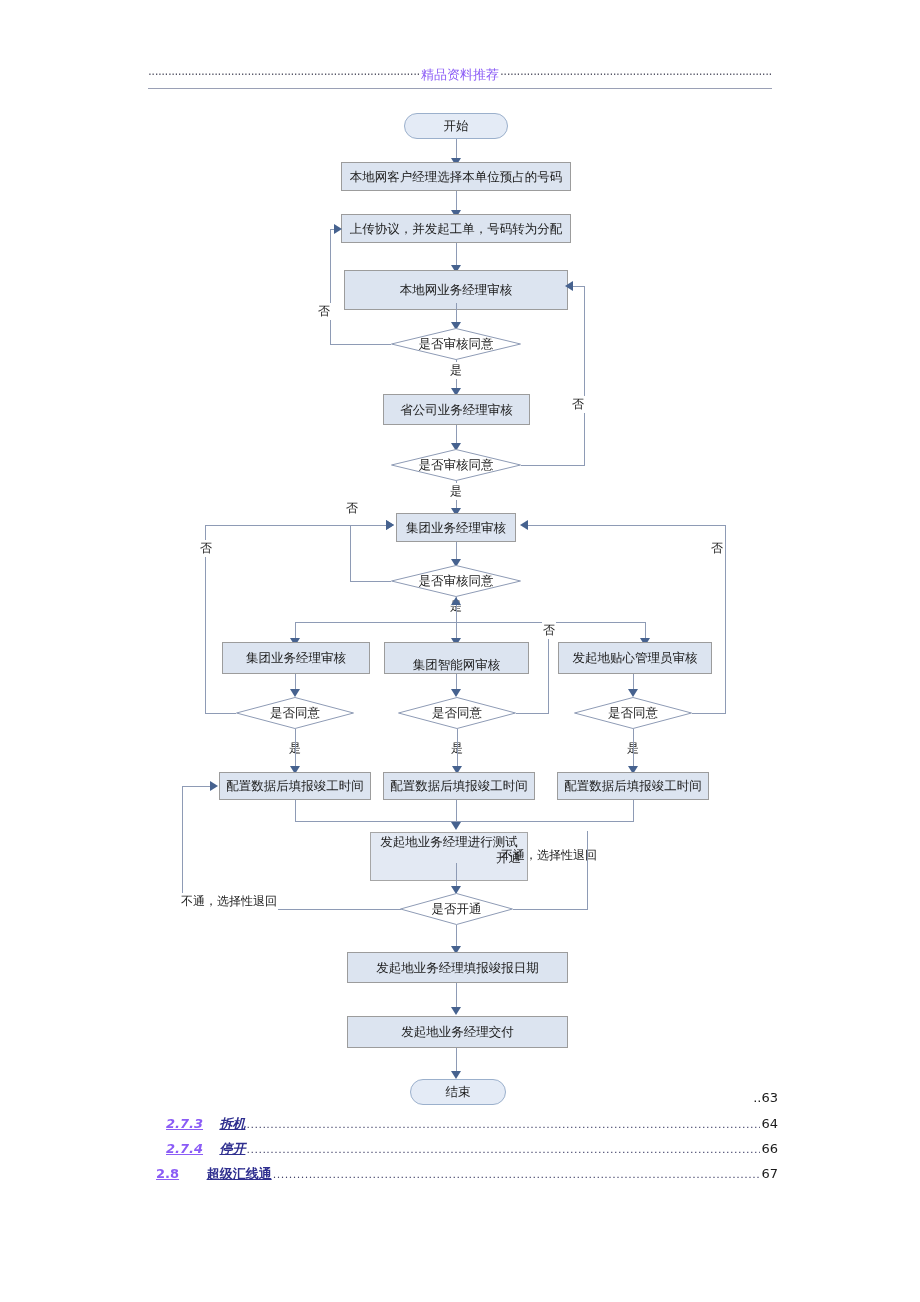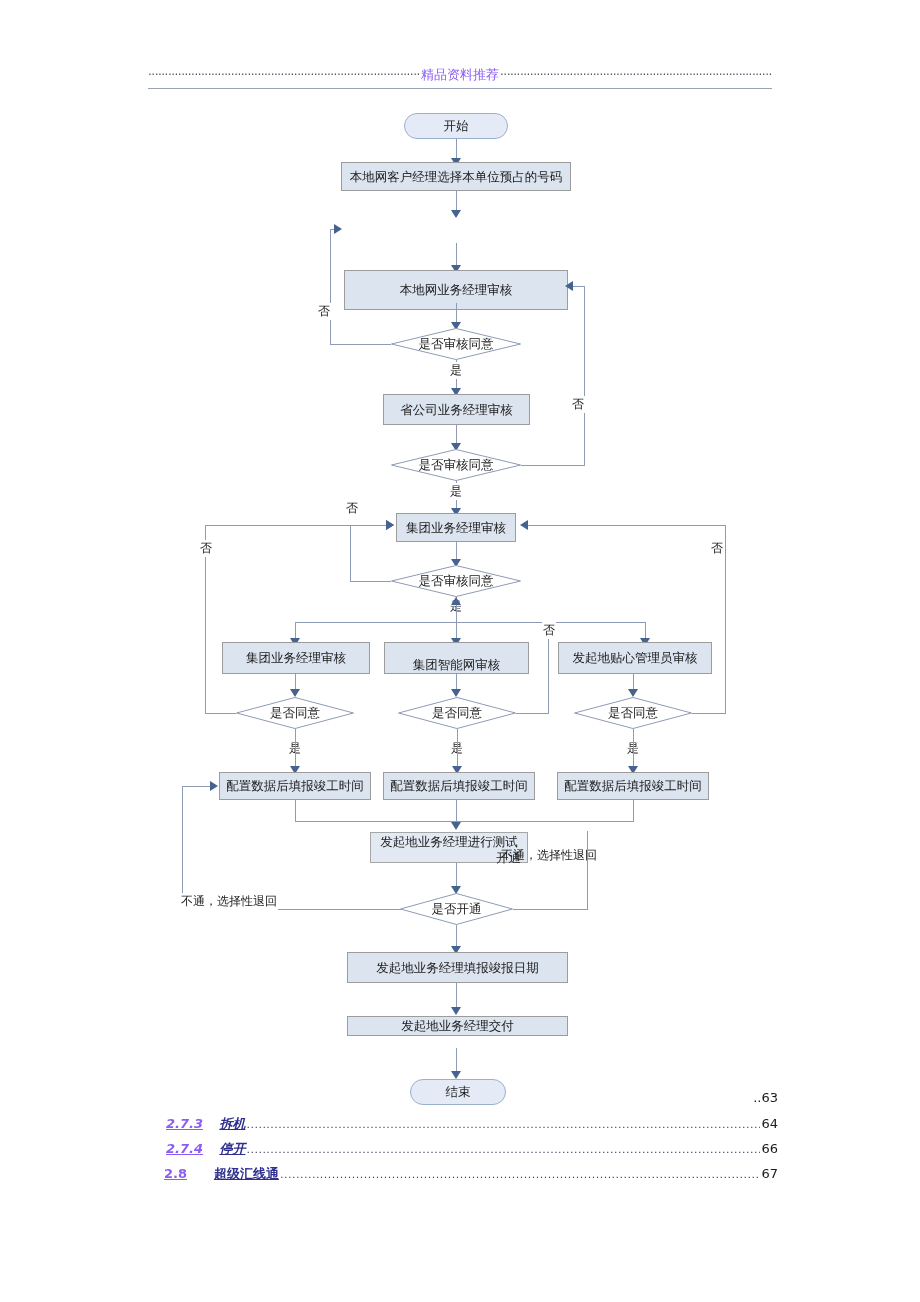--- a/index.html
+++ b/index.html
@@ -232,6 +232,7 @@
   <div class="ln lnv" style="left:456px; top:191px; width:1px; height:23px;"></div>
   <div class="arw down" style="left:451px; top:210px;"></div>
 
+  <div class="node" style="left:341px; top:214px; width:230px; height:29px;">上传协议，并发起工单，号码转为分配</div>
   <div class="ln lnv" style="left:456px; top:243px; width:1px; height:27px;"></div>
   <div class="arw down" style="left:451px; top:265px;"></div>
 

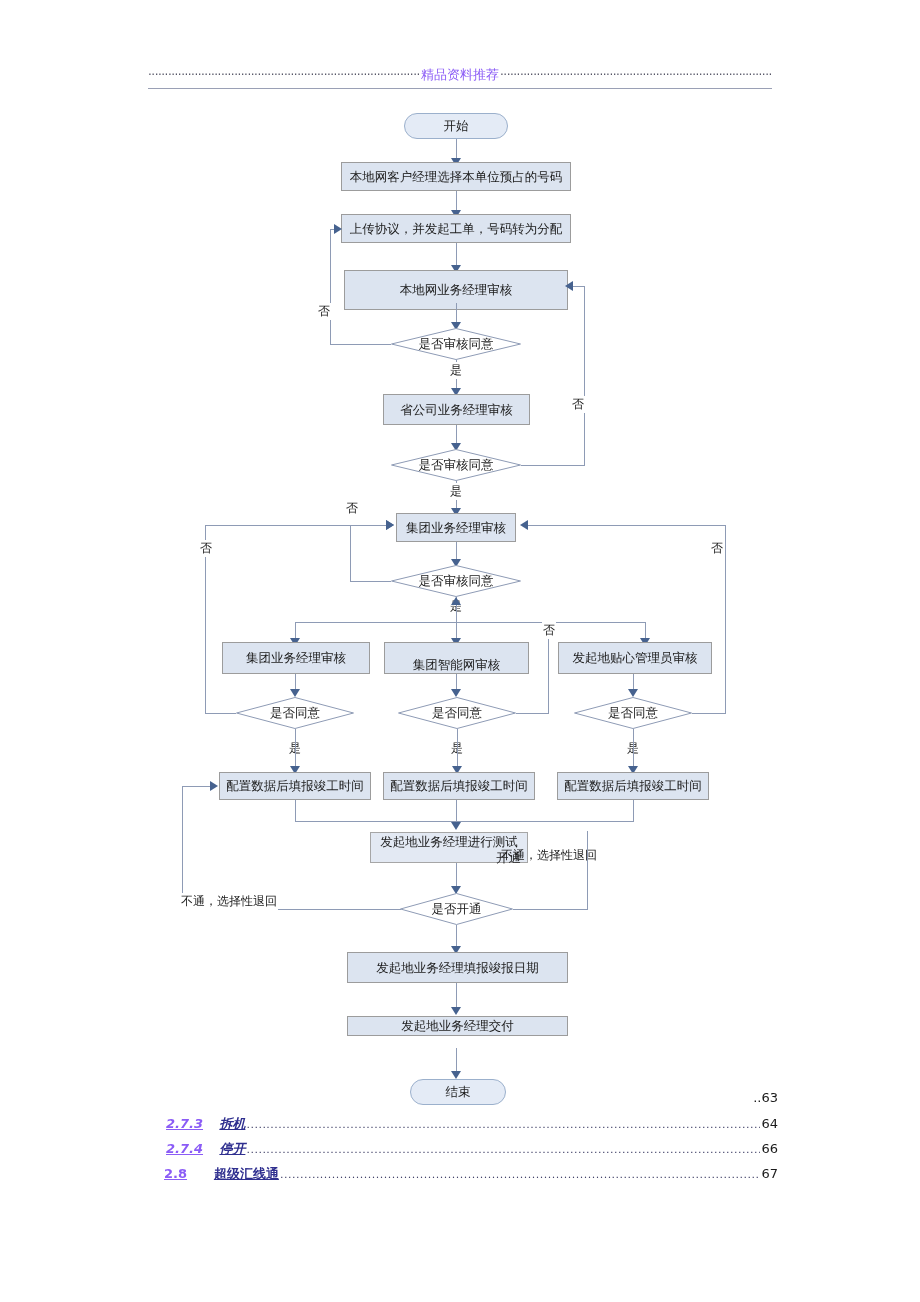--- a/index.html
+++ b/index.html
@@ -376,7 +376,7 @@
   <div class="ln lnv" style="left:456px; top:800px; width:1px; height:27px;"></div>
   <div class="arw down" style="left:451px; top:822px;"></div>
 
-  <div class="node testbox" style="left:370px; top:832px; width:158px; height:31px;">
+  <div class="node testbox" style="left:370px; top:832px; width:158px; height:49px;">
     <div class="l1">发起地业务经理进行测试</div>
     <div class="l2">开通</div>
   </div>

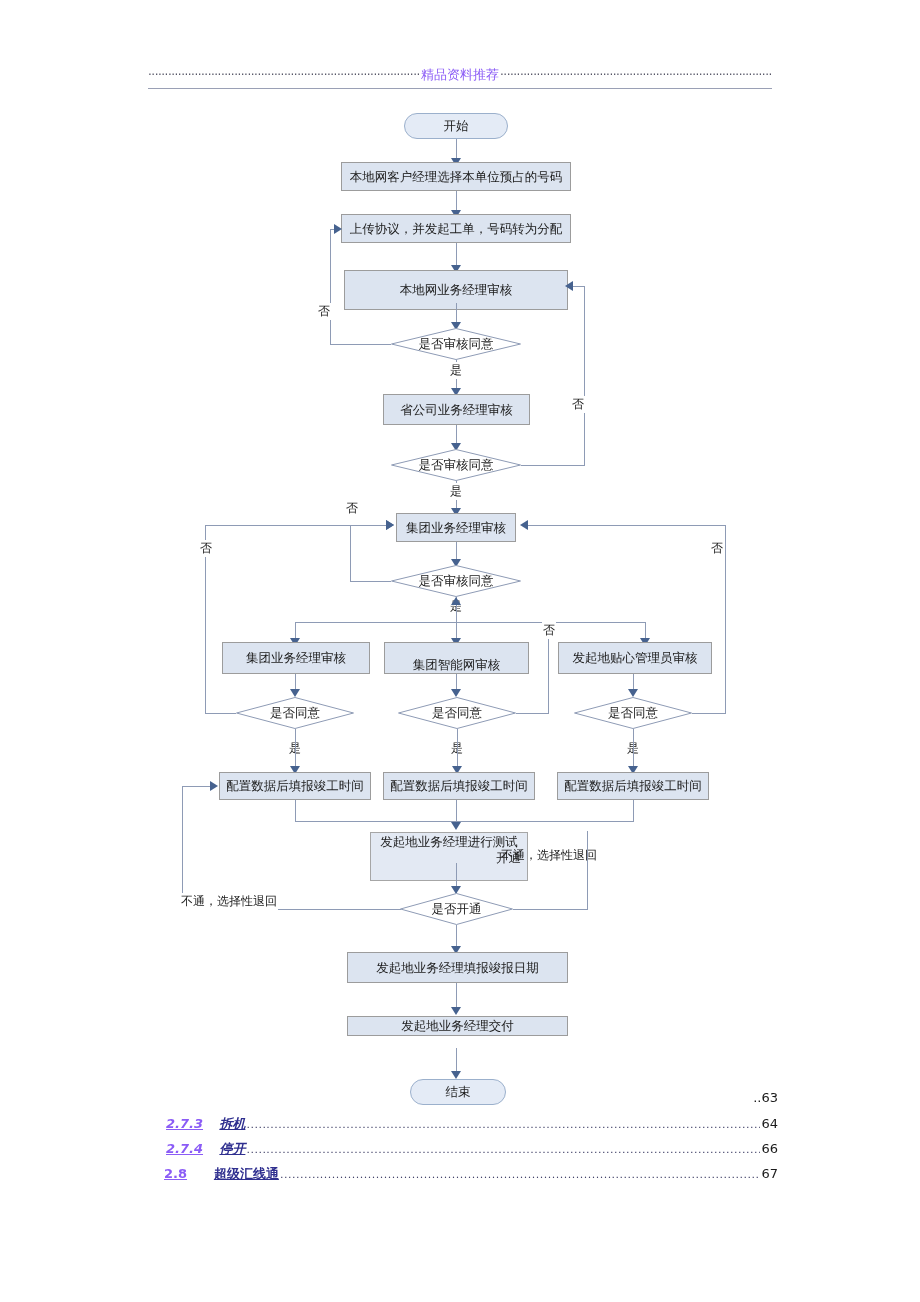--- a/index.html
+++ b/index.html
@@ -409,7 +409,7 @@
   <div class="ln lnv" style="left:456px; top:983px; width:1px; height:30px;"></div>
   <div class="arw down" style="left:451px; top:1007px;"></div>
 
-  <div class="node" style="left:347px; top:1016px; width:221px; height:20px;">发起地业务经理交付</div>
+  <div class="node" style="left:347px; top:1016px; width:221px; height:32px;">发起地业务经理交付</div>
   <div class="ln lnv" style="left:456px; top:1048px; width:1px; height:28px;"></div>
   <div class="arw down" style="left:451px; top:1071px;"></div>
 

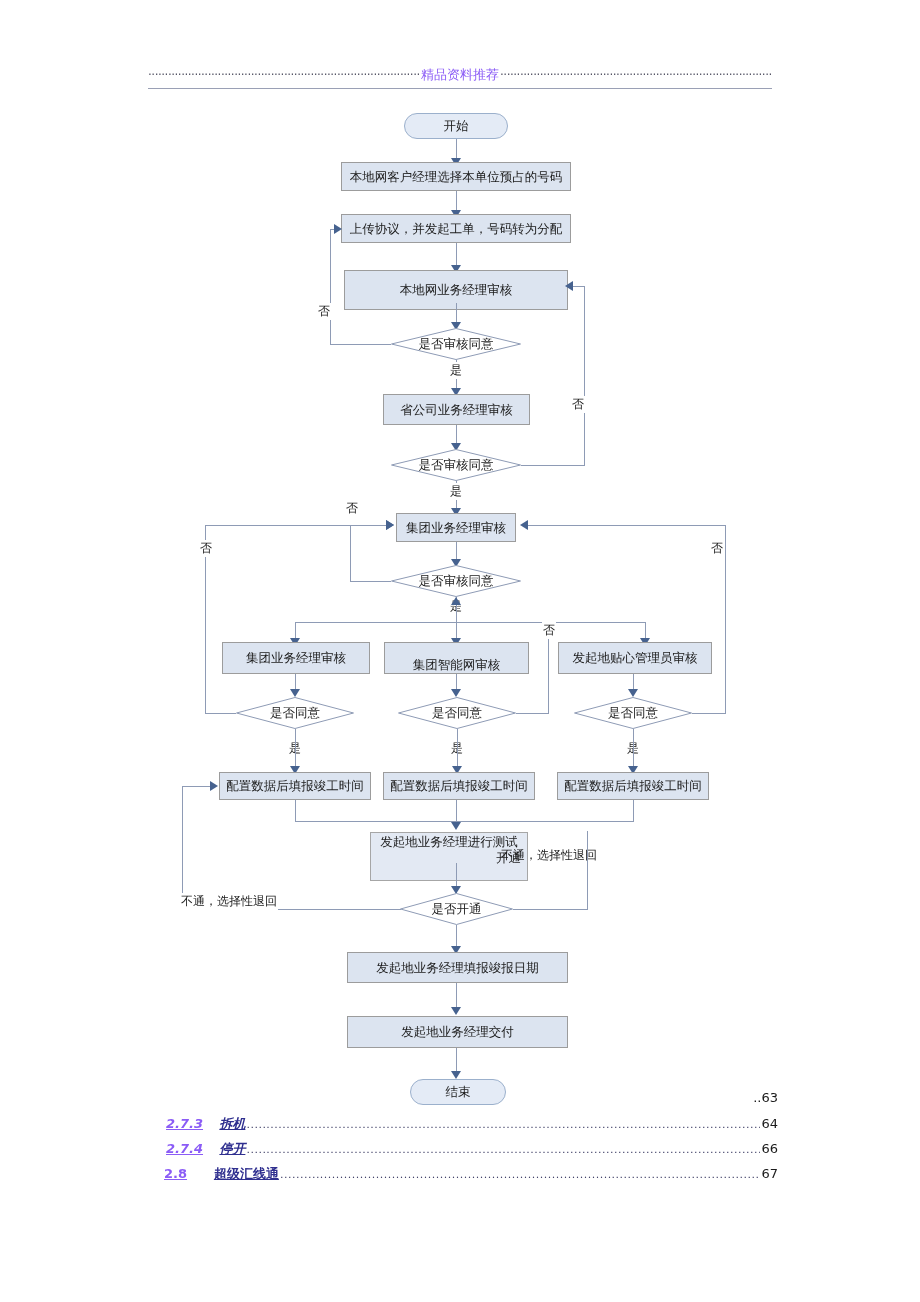--- a/index.html
+++ b/index.html
@@ -436,7 +436,7 @@
     </div>
 
     <div class="toc-row">
-      <span class="toc-num lvl2" style="width:66px; display:inline-block; text-align:left; margin-left:16px;">2.8</span>
+      <span class="toc-num lvl2" style="width:66px; display:inline-block; text-align:left; margin-left:8px;">2.8</span>
       <span class="toc-title lvl2">超级汇线通</span>
       <span class="toc-leader">...............................................................................................................................................................</span>
       <span class="toc-page">67</span>

